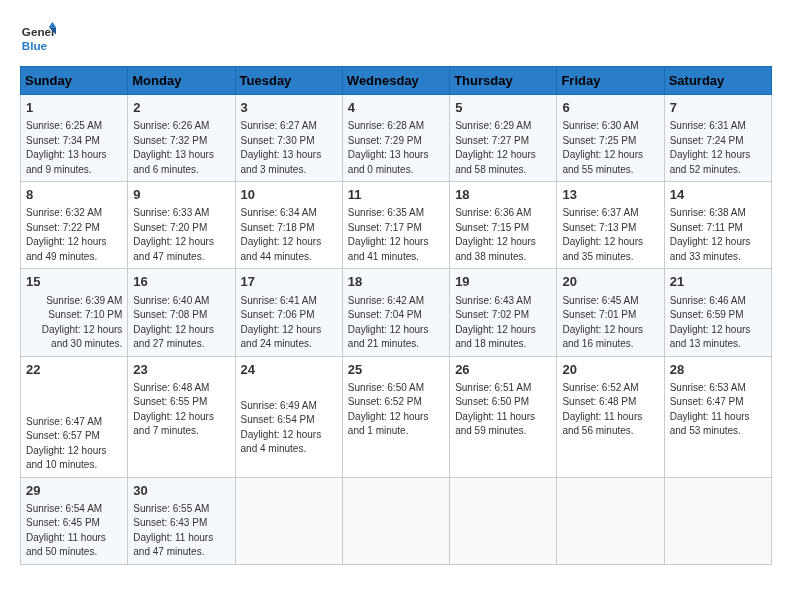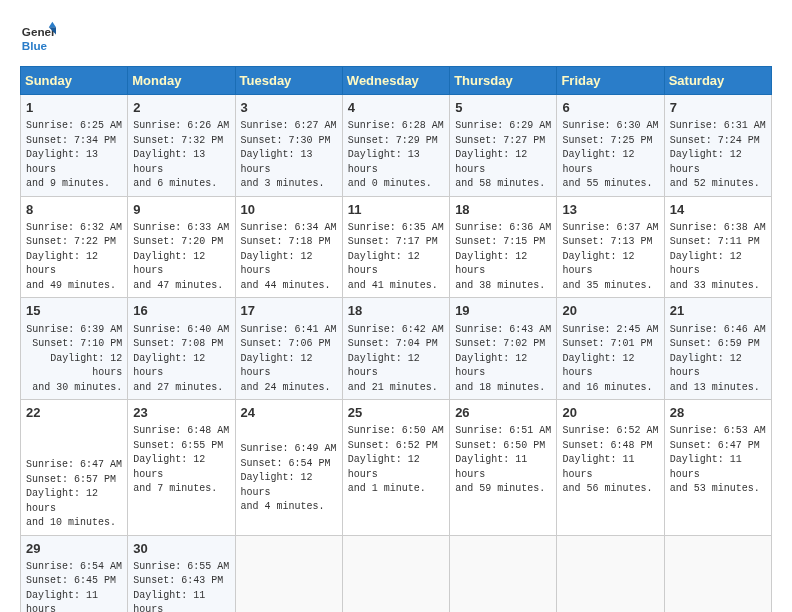--- a/index.html
+++ b/index.html
@@ -44,7 +44,7 @@
     }
     .calendar-table thead tr th {
       background-color: #2a7dc9;
-      color: #fef9c3;
+      color: #000000;
       padding: 6px 4px;
       text-align: left;
       font-size: 13px;

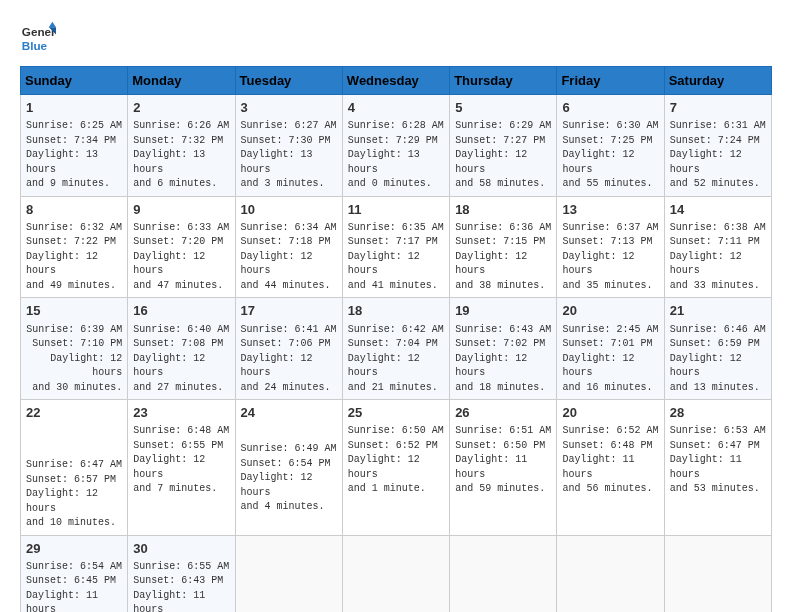--- a/index.html
+++ b/index.html
@@ -77,7 +77,6 @@
       font-size: 10px;
       color: #333;
       line-height: 1.45;
-      font-family: Liberation Mono, monospace;
     }
     .empty-cell {
       background: #f9f9f9 !important;

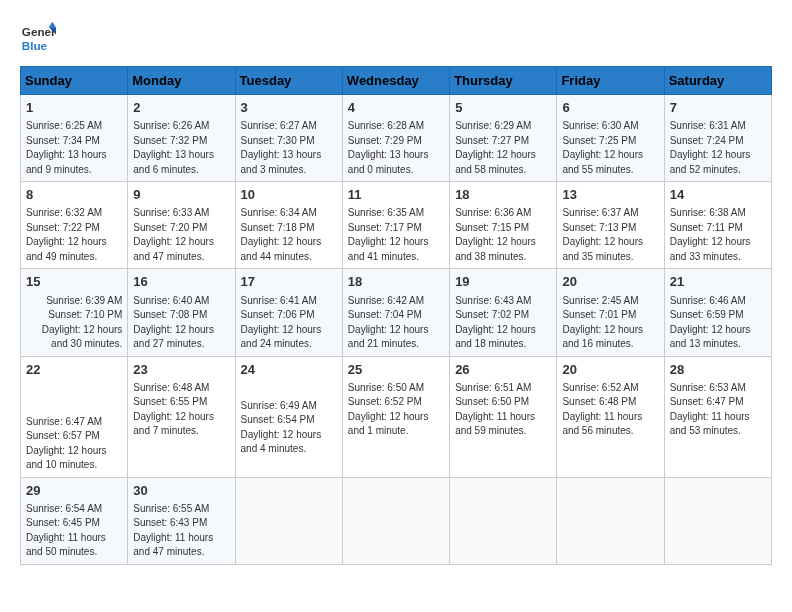--- a/index.html
+++ b/index.html
@@ -253,7 +253,7 @@
         </td>
         <td>
           <span class="day-number">20</span>
-          <div class="day-info" style="white-space: pre-line;">Sunrise: 2:45 AM
+          <div class="day-info" style="white-space: pre-line;">Sunrise: 6:45 AM
 Sunset: 7:01 PM
 Daylight: 12 hours
 and 16 minutes.</div>

